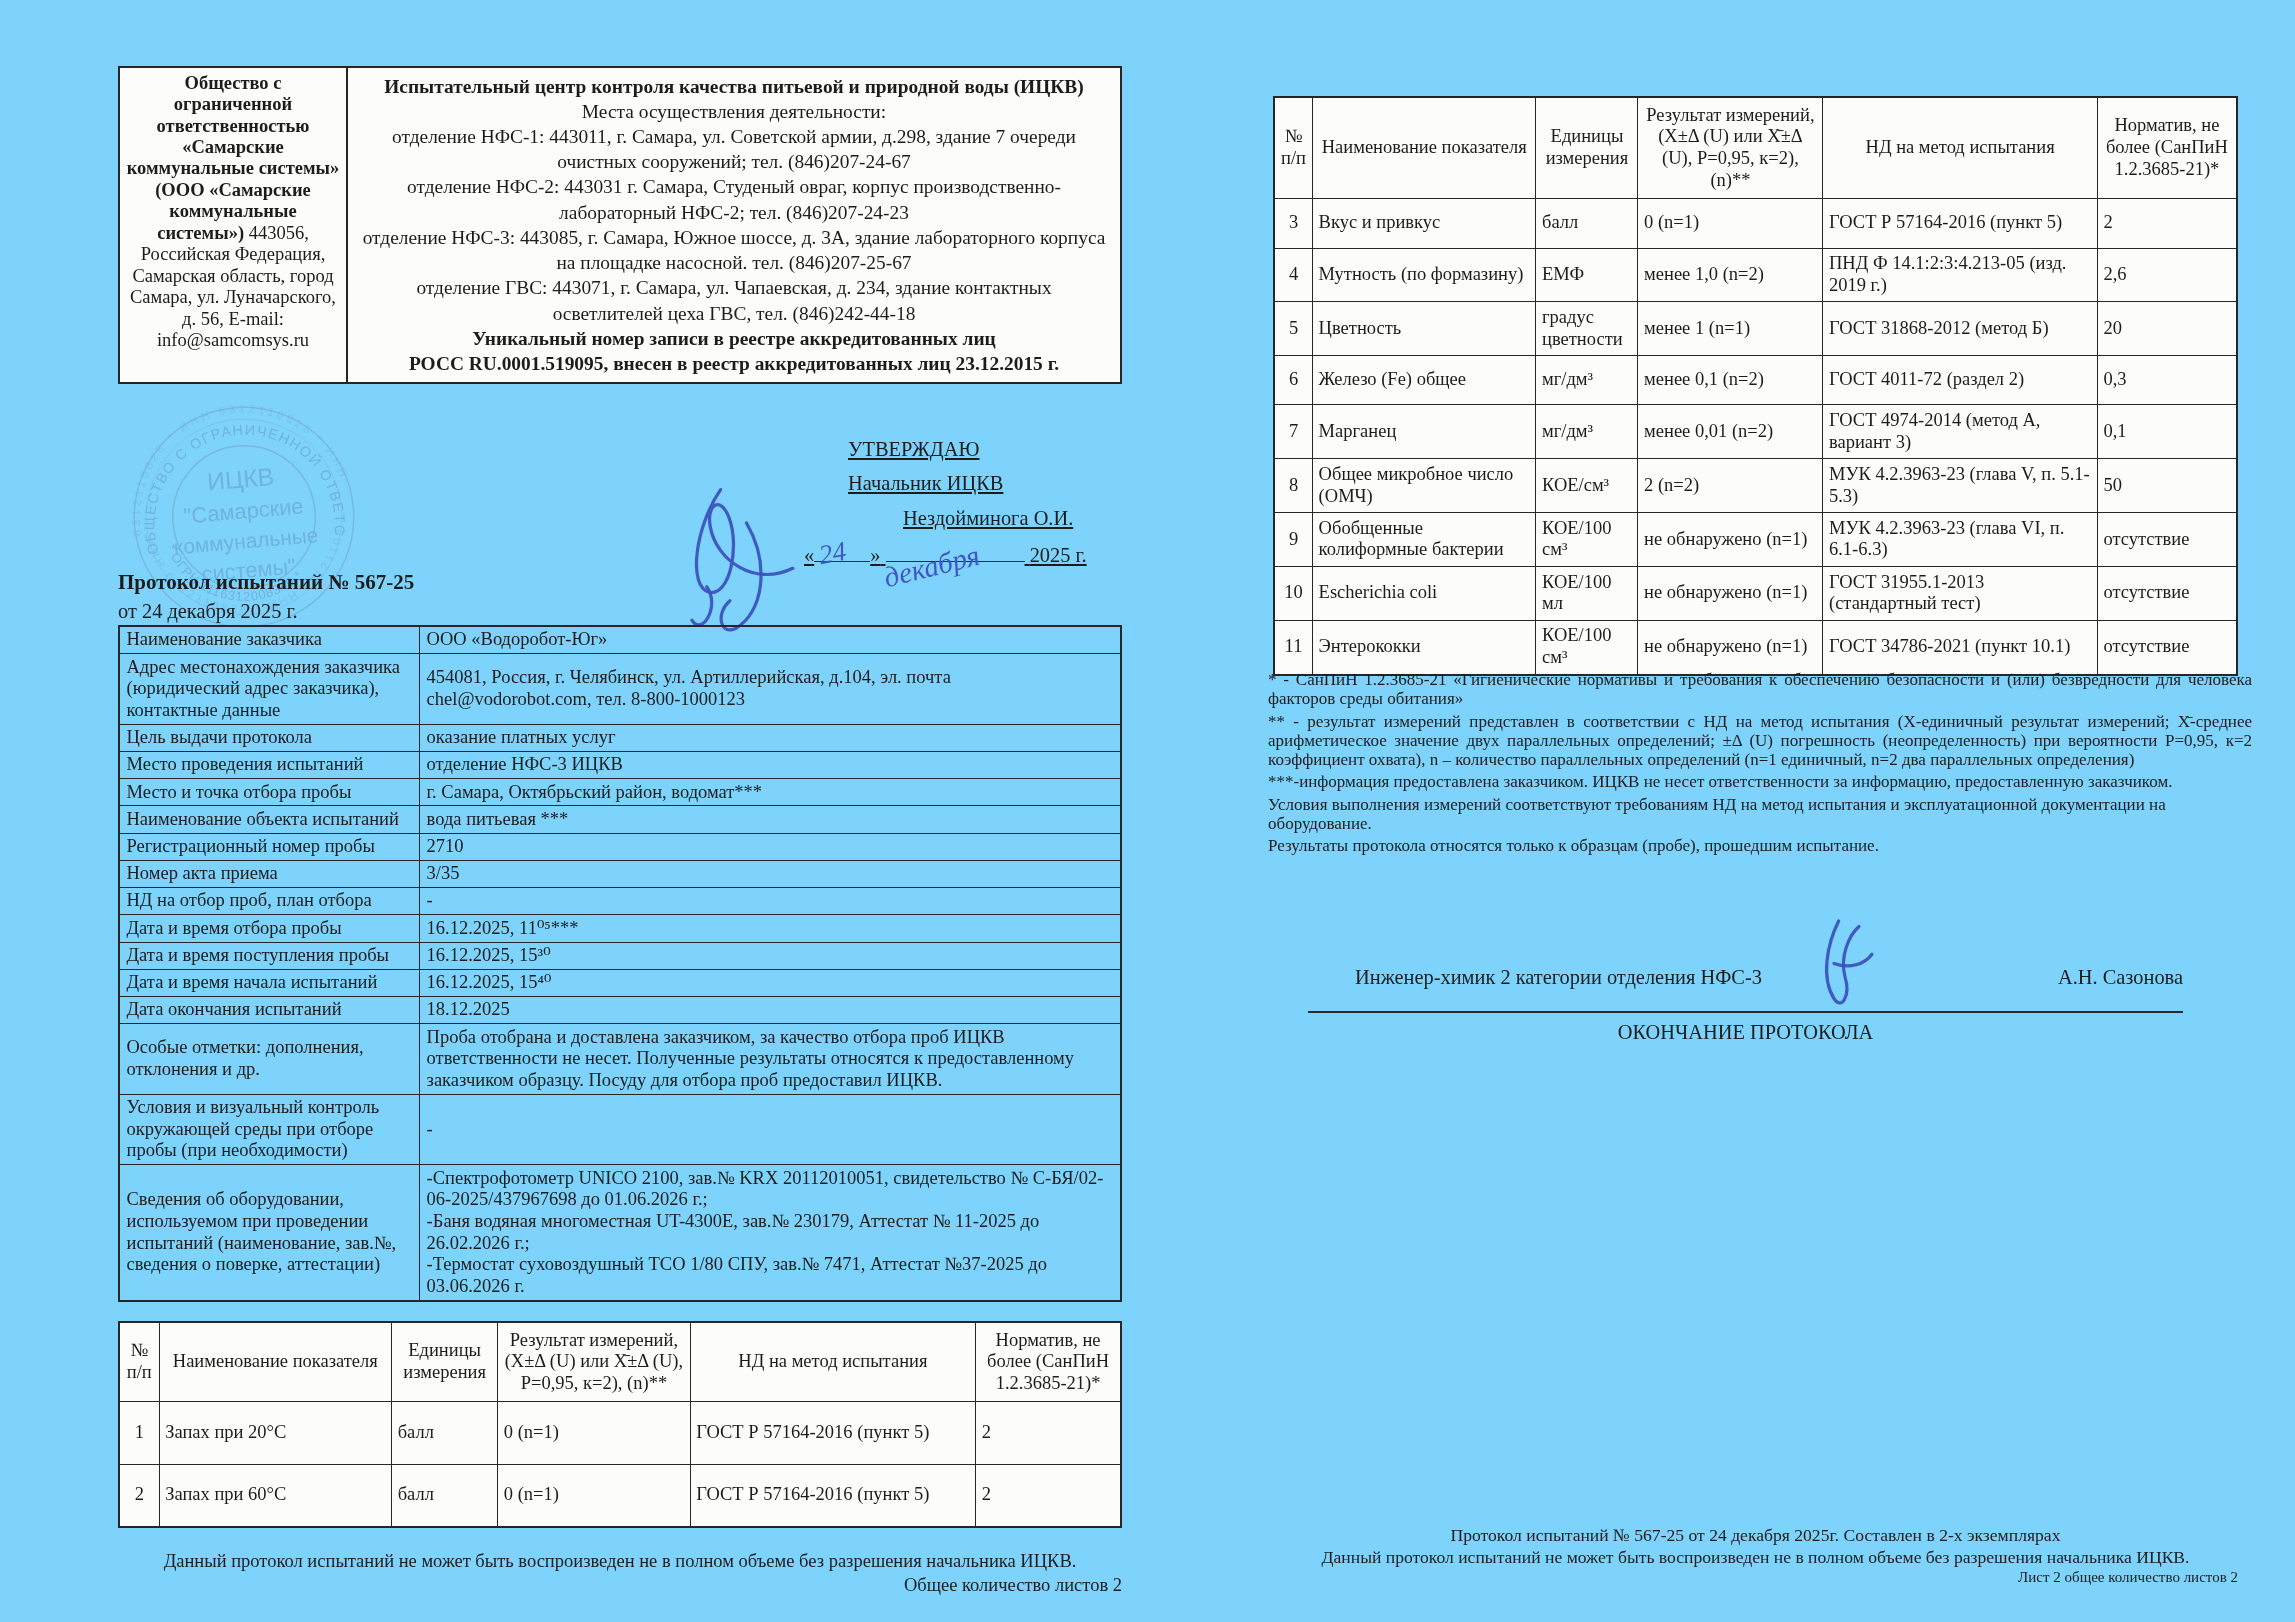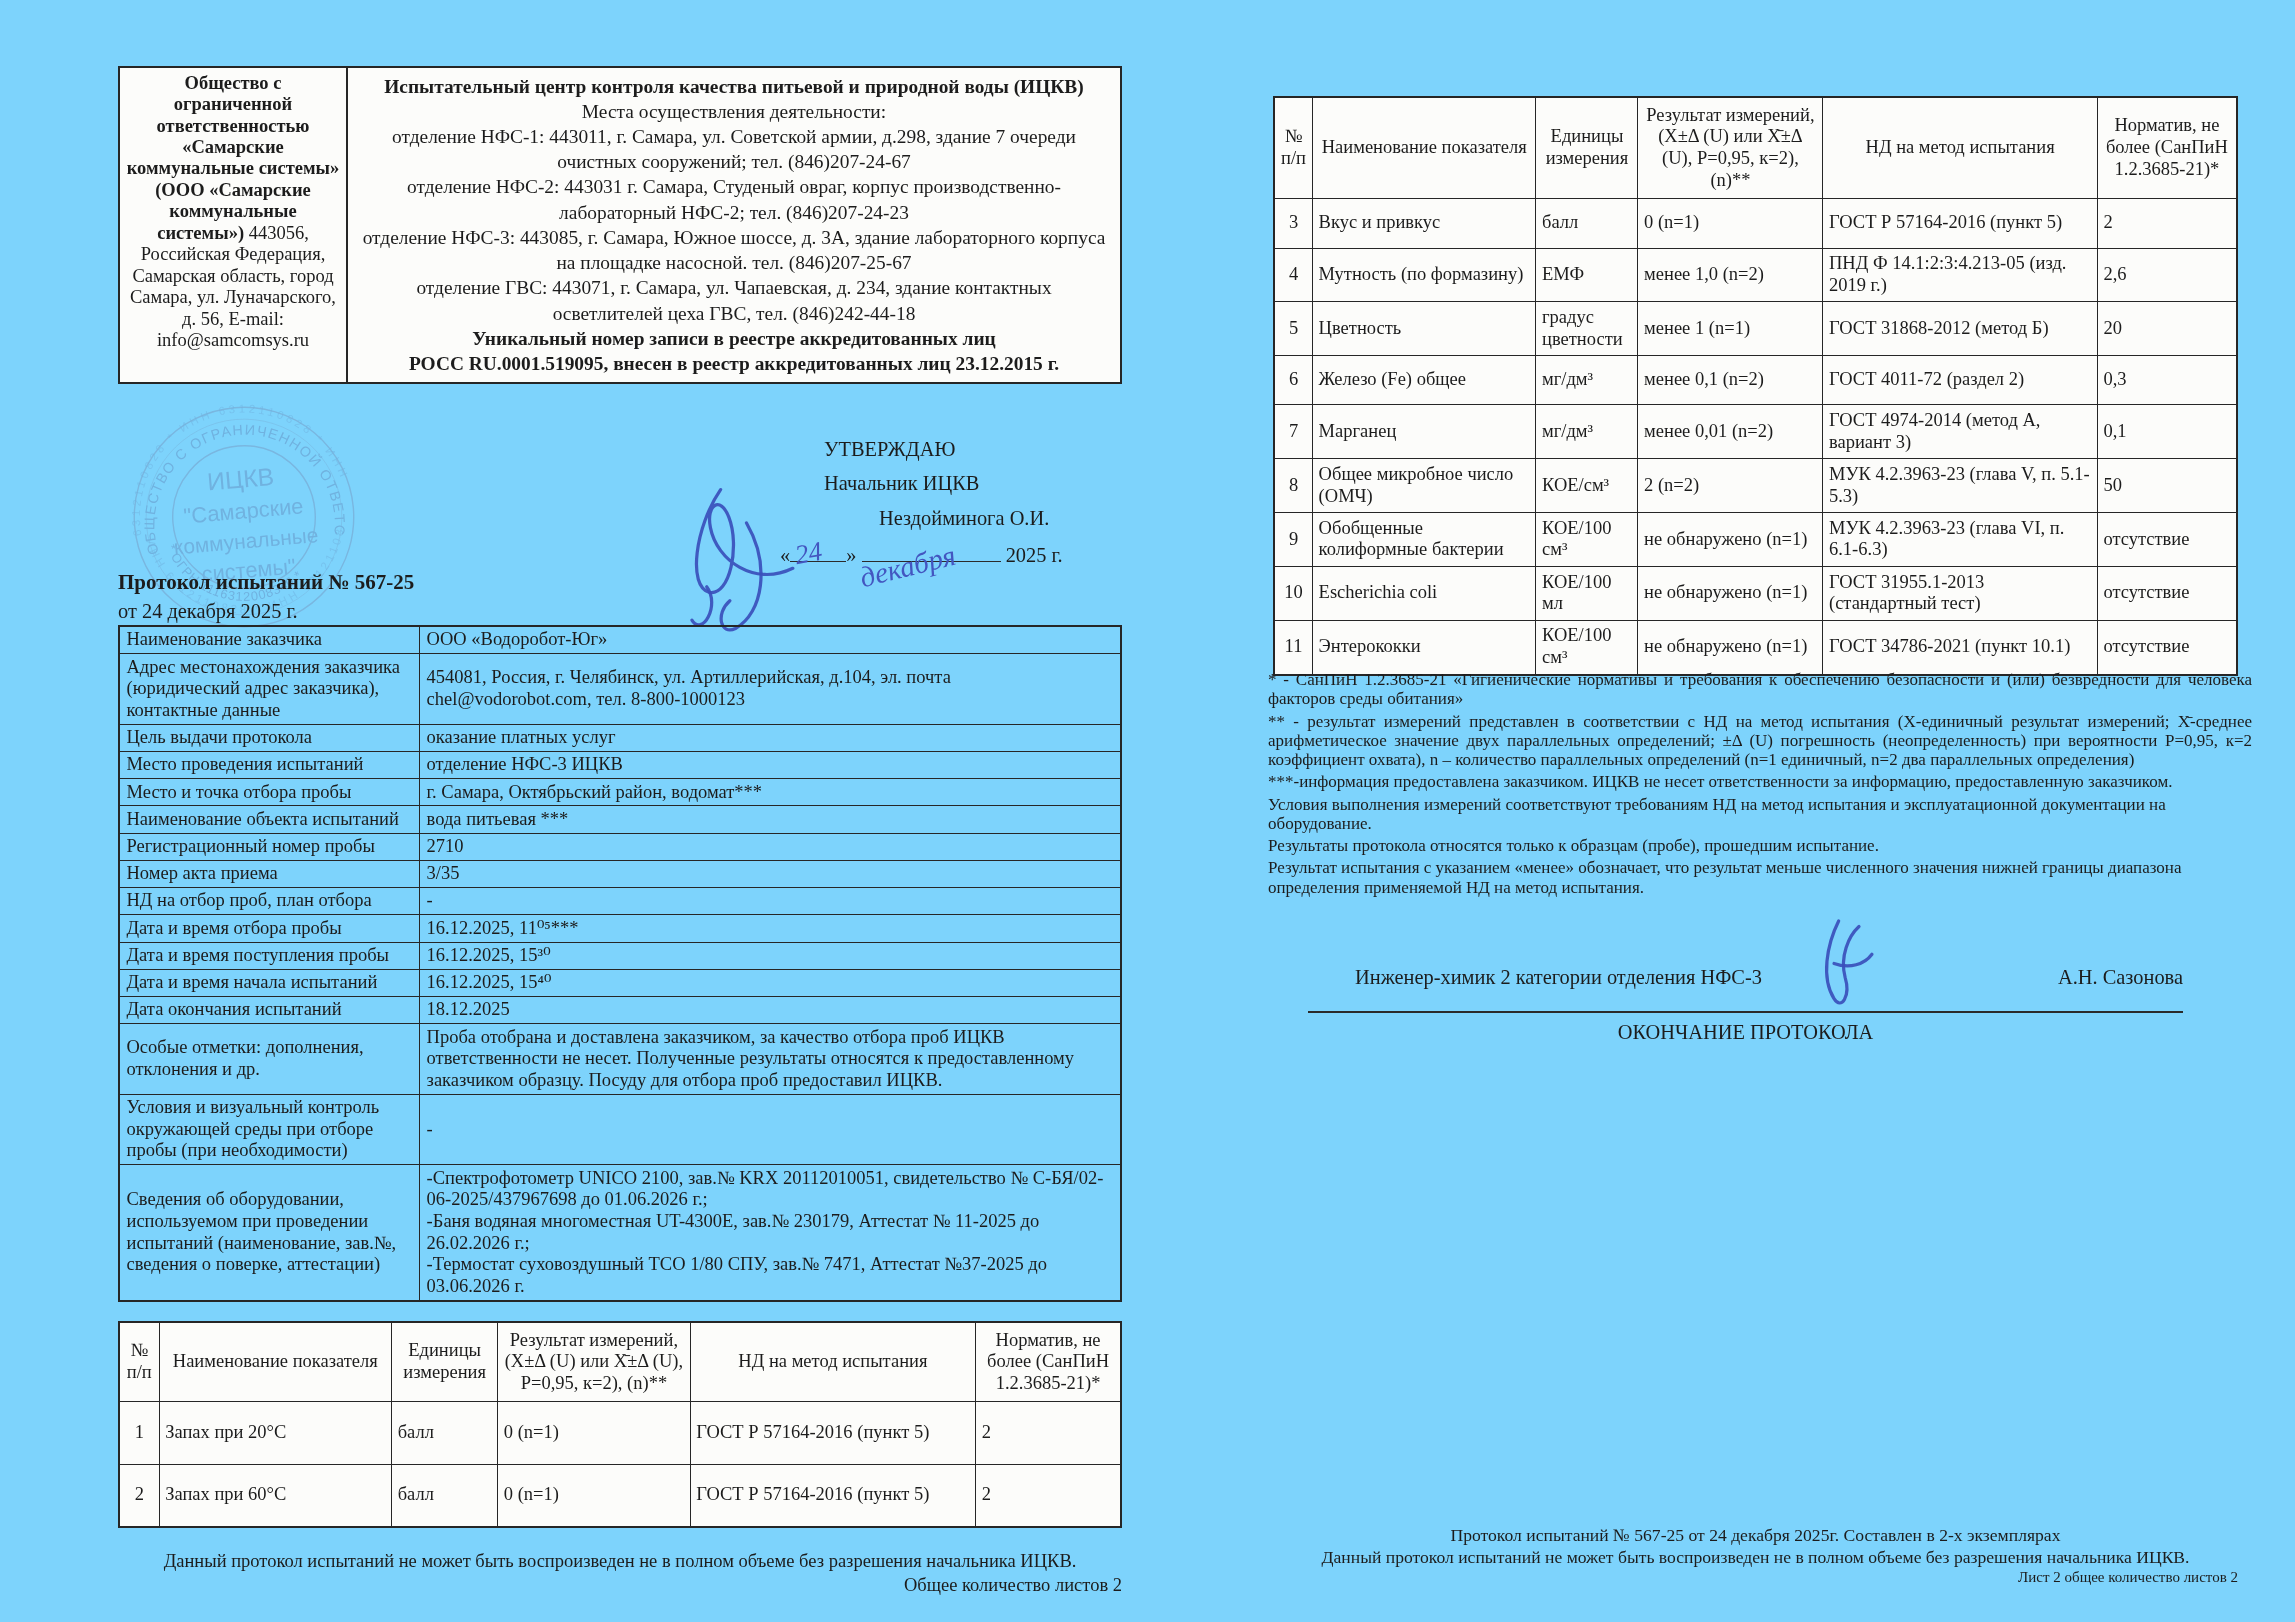--- a/index.html
+++ b/index.html
@@ -21,7 +21,7 @@
   .stamp .faint{font-size:24px;letter-spacing:7px;opacity:.5;}
   .stamp circle{fill:none;stroke:#79b4de;}
   
-  .approve{position:absolute;left:780px;top:439px;width:324px;font-size:20.4px;line-height:1.0;}
+  .approve{position:absolute;left:804px;top:439px;width:324px;font-size:20.4px;line-height:1.0;text-decoration:underline;}
   .approve div{margin-bottom:14px;}
   .ap-label{margin-left:44px;}
   .ap-role{margin-left:44px;}

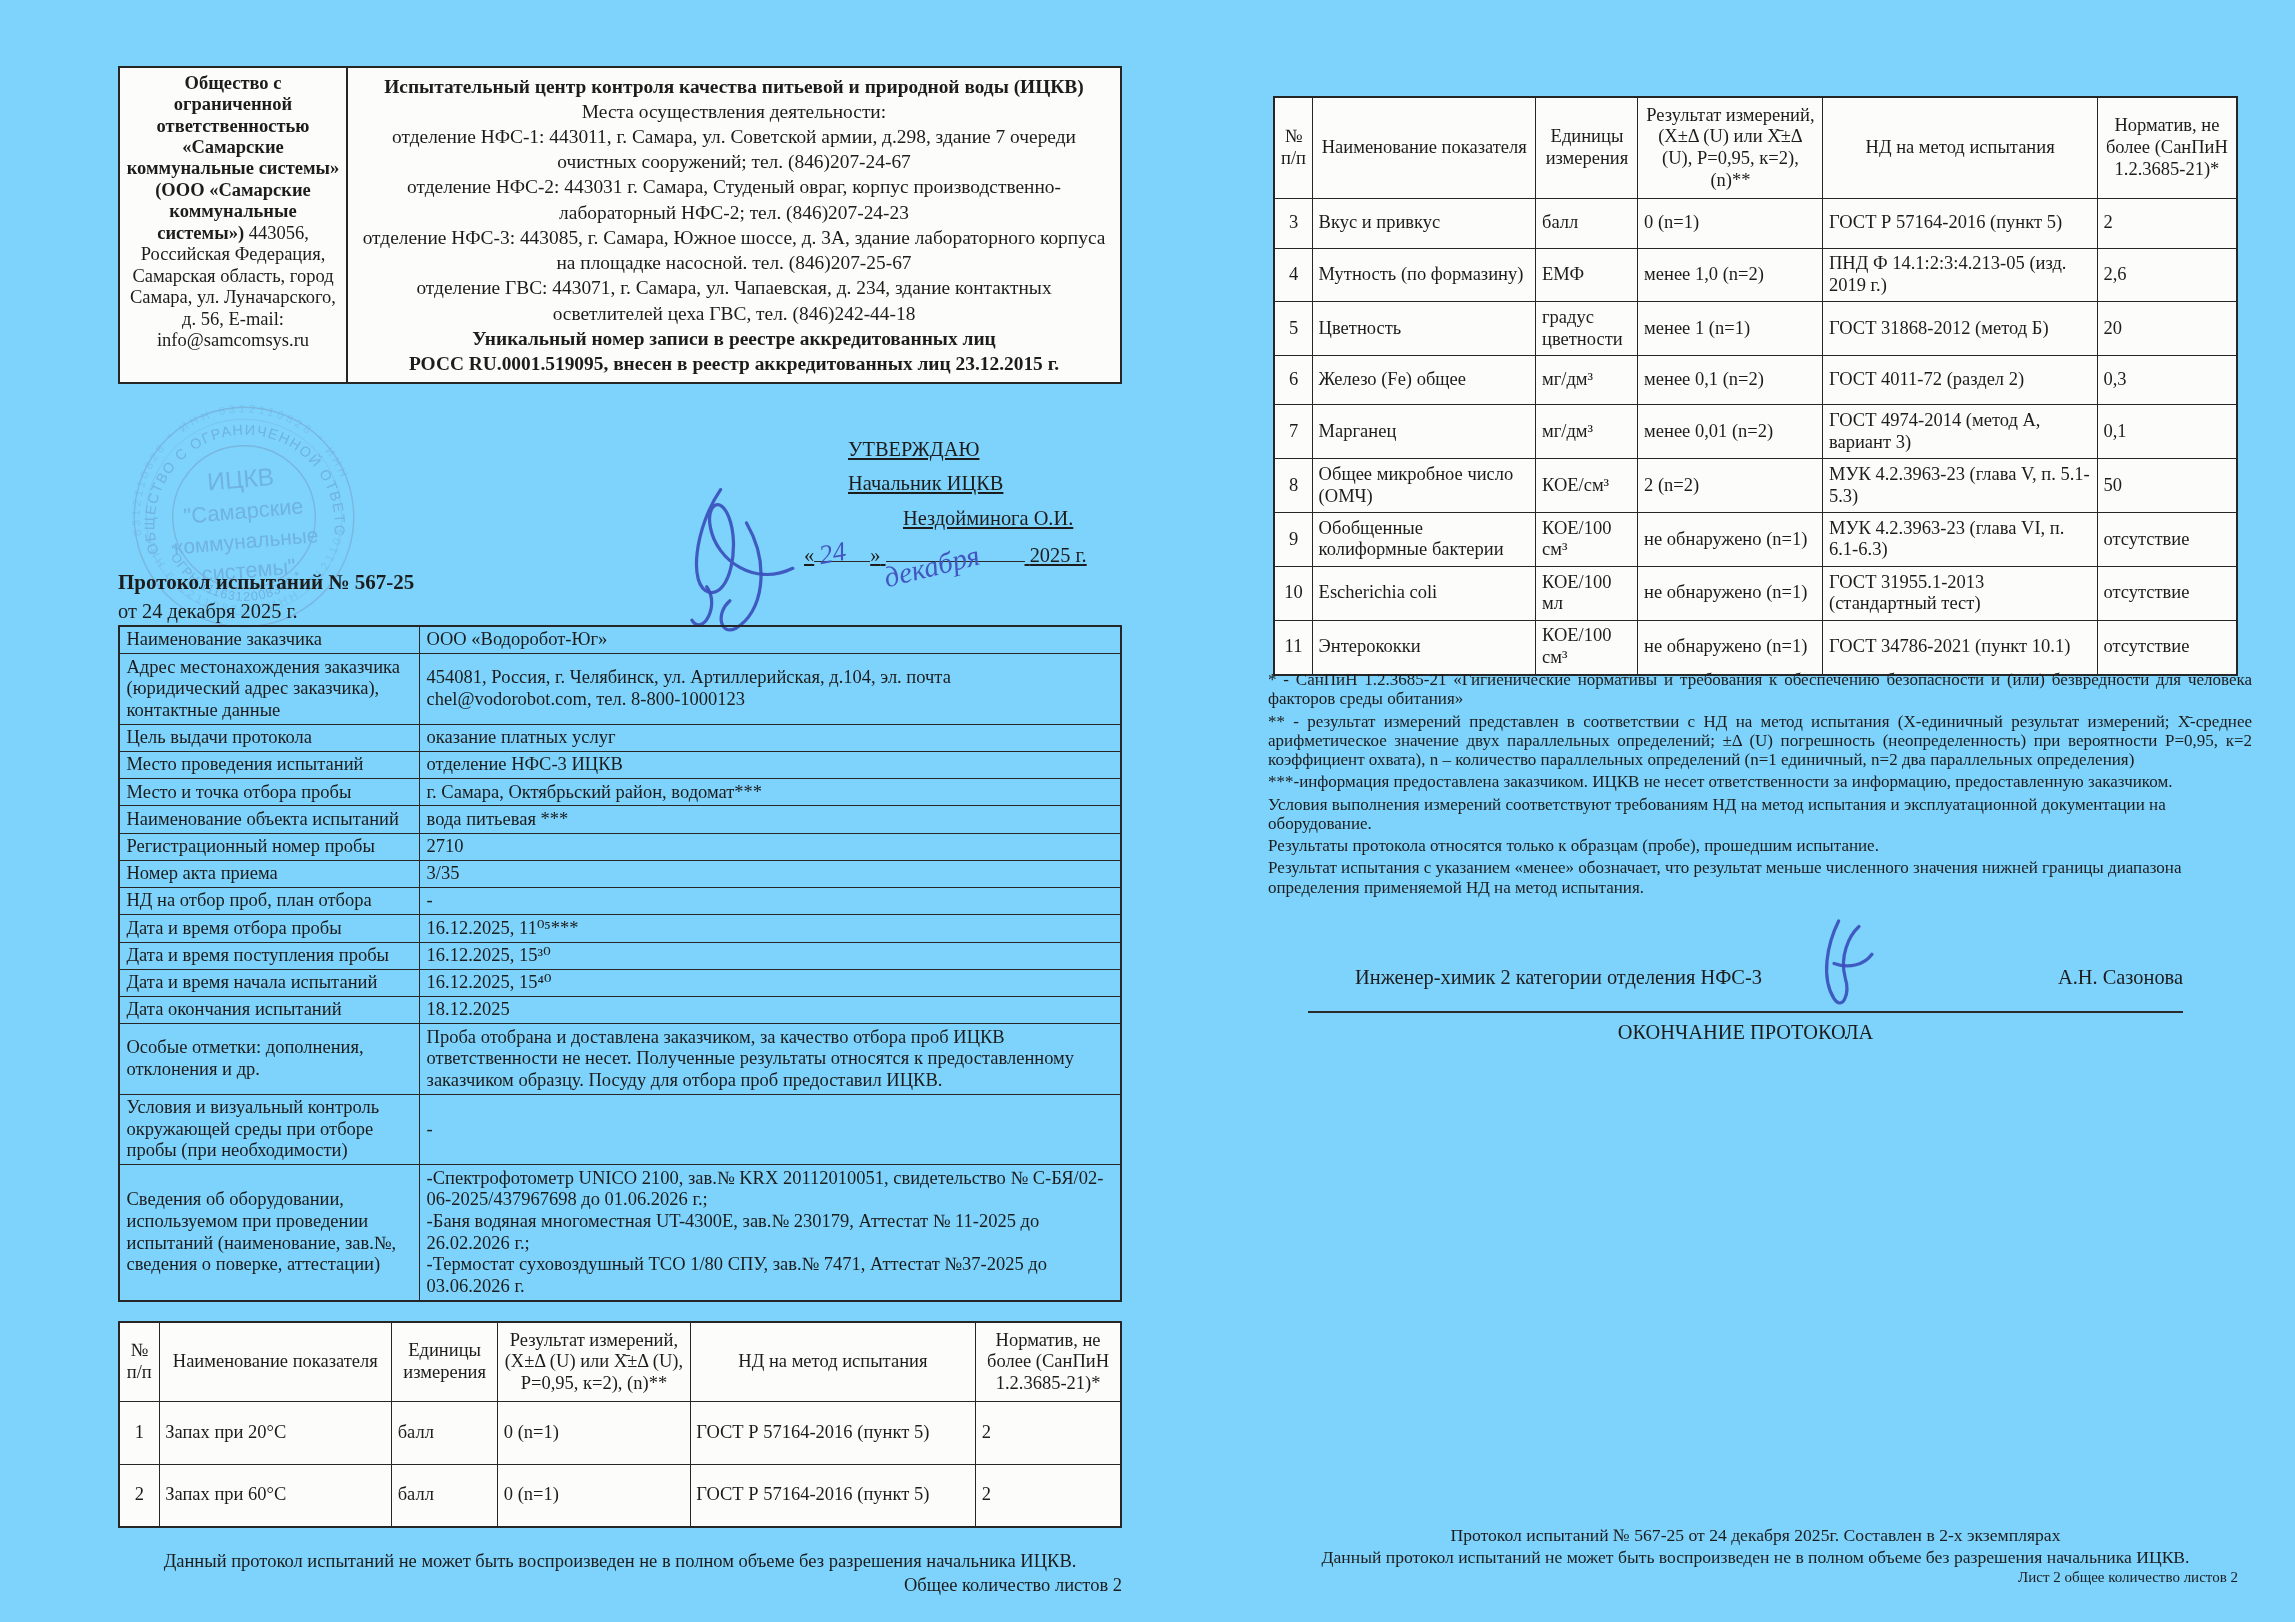--- a/index.html
+++ b/index.html
@@ -352,7 +352,6 @@
     <p>***-информация предоставлена заказчиком. ИЦКВ не несет ответственности за информацию, предоставленную заказчиком.</p>
     <p>Условия выполнения измерений соответствуют требованиям НД на метод испытания и эксплуатационной документации на оборудование.</p>
     <p>Результаты протокола относятся только к образцам (пробе), прошедшим испытание.</p>
-    <p>Результат испытания с указанием «менее» обозначает, что результат меньше численного значения нижней границы диапазона определения применяемой НД на метод испытания.</p>
   </div>
 
   <div class="sigrow">

